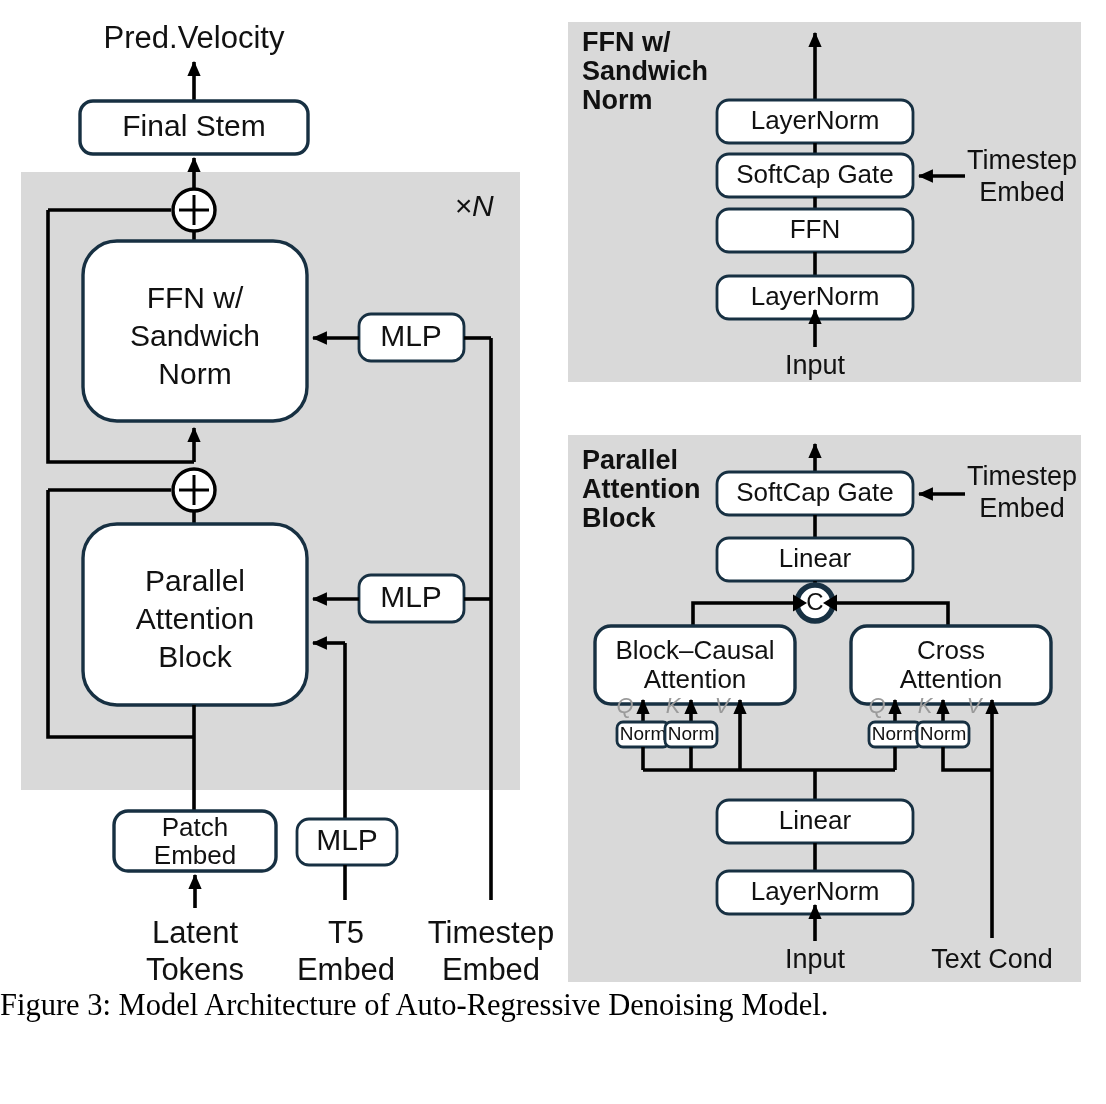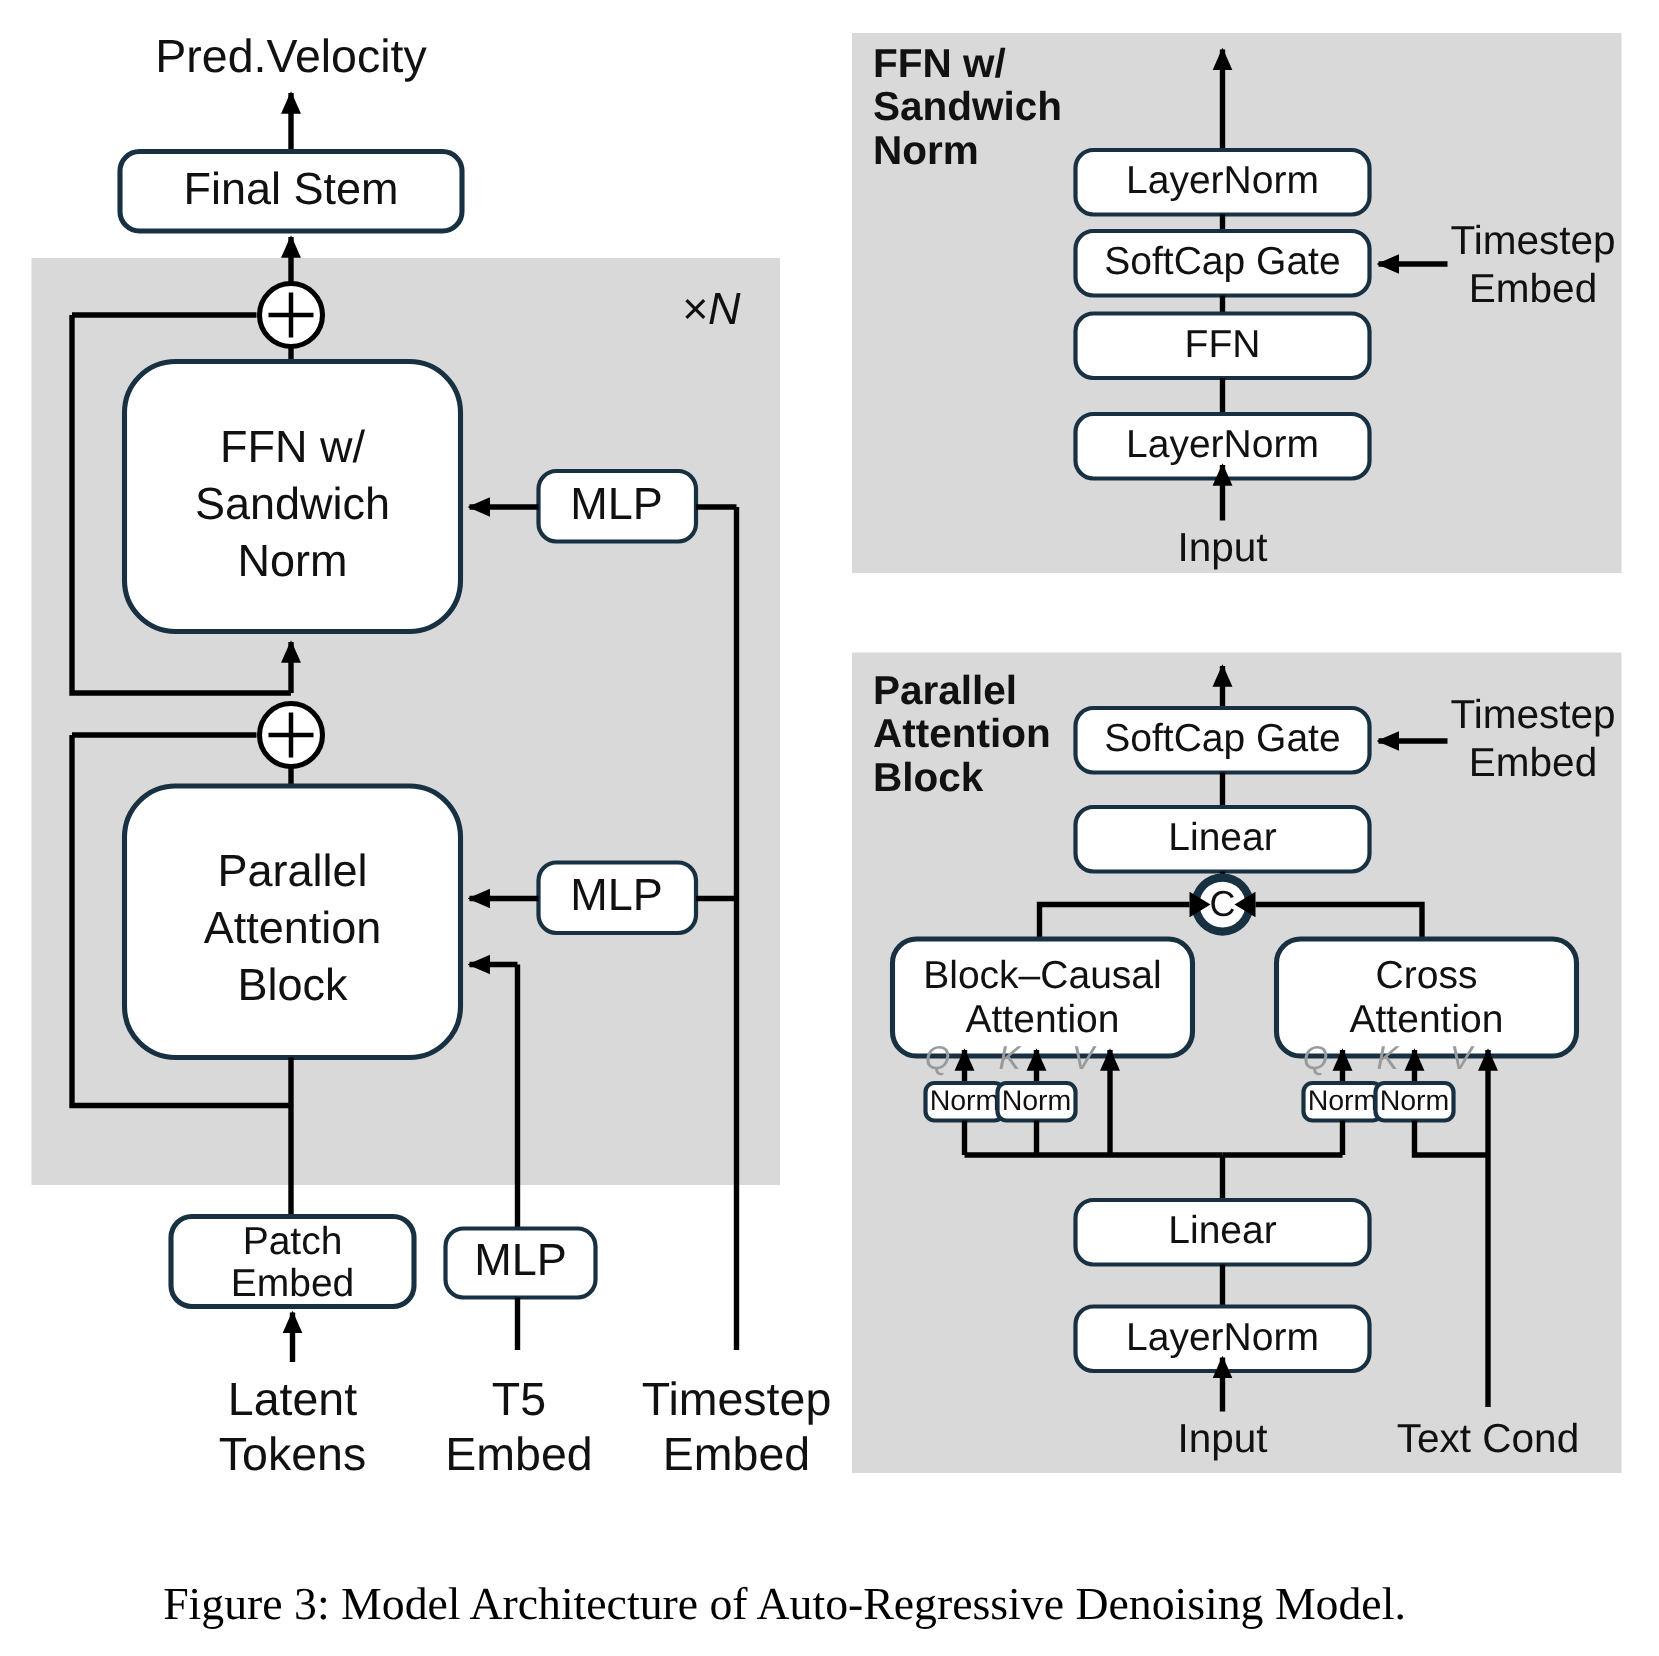--- a/index.html
+++ b/index.html
@@ -114,9 +114,8 @@
   .caption {
     position: absolute;
     left: 0;
-    top: 1052px;
+    top: 988px;
     width: 1046px;
-    text-align: center;
     font-family: "Liberation Serif", serif;
     font-size: 30.5px;
     color: #000000;

